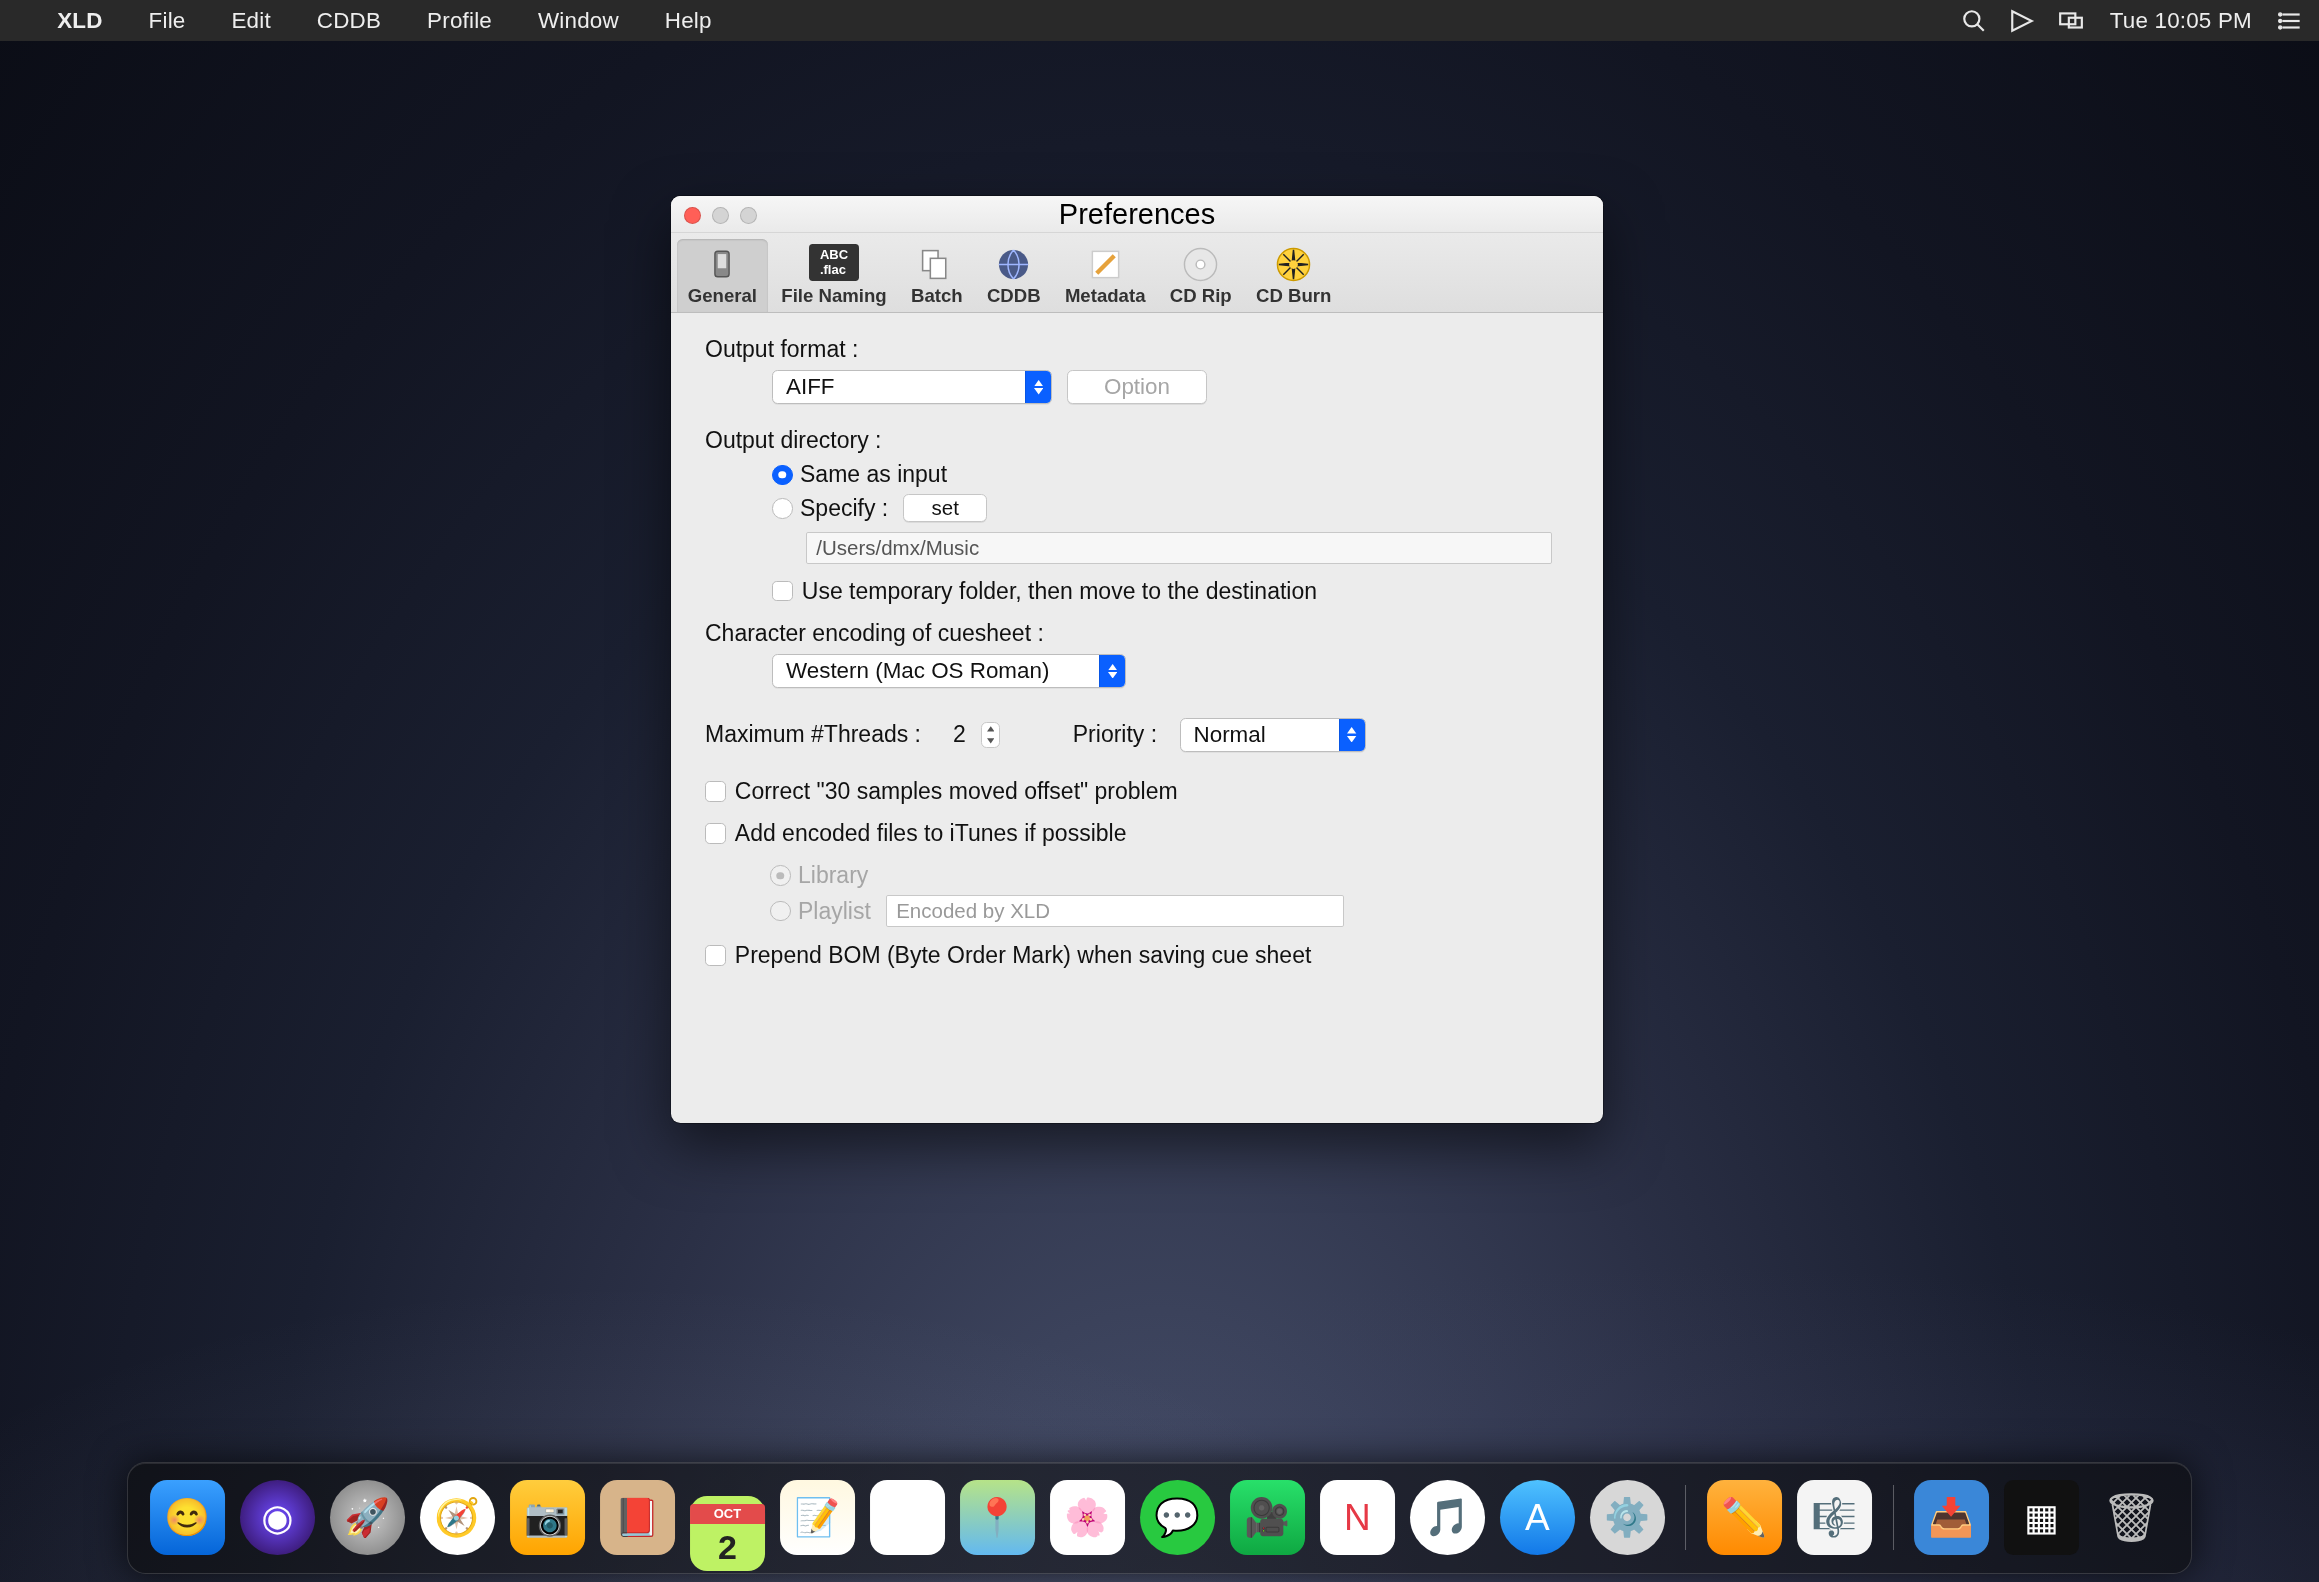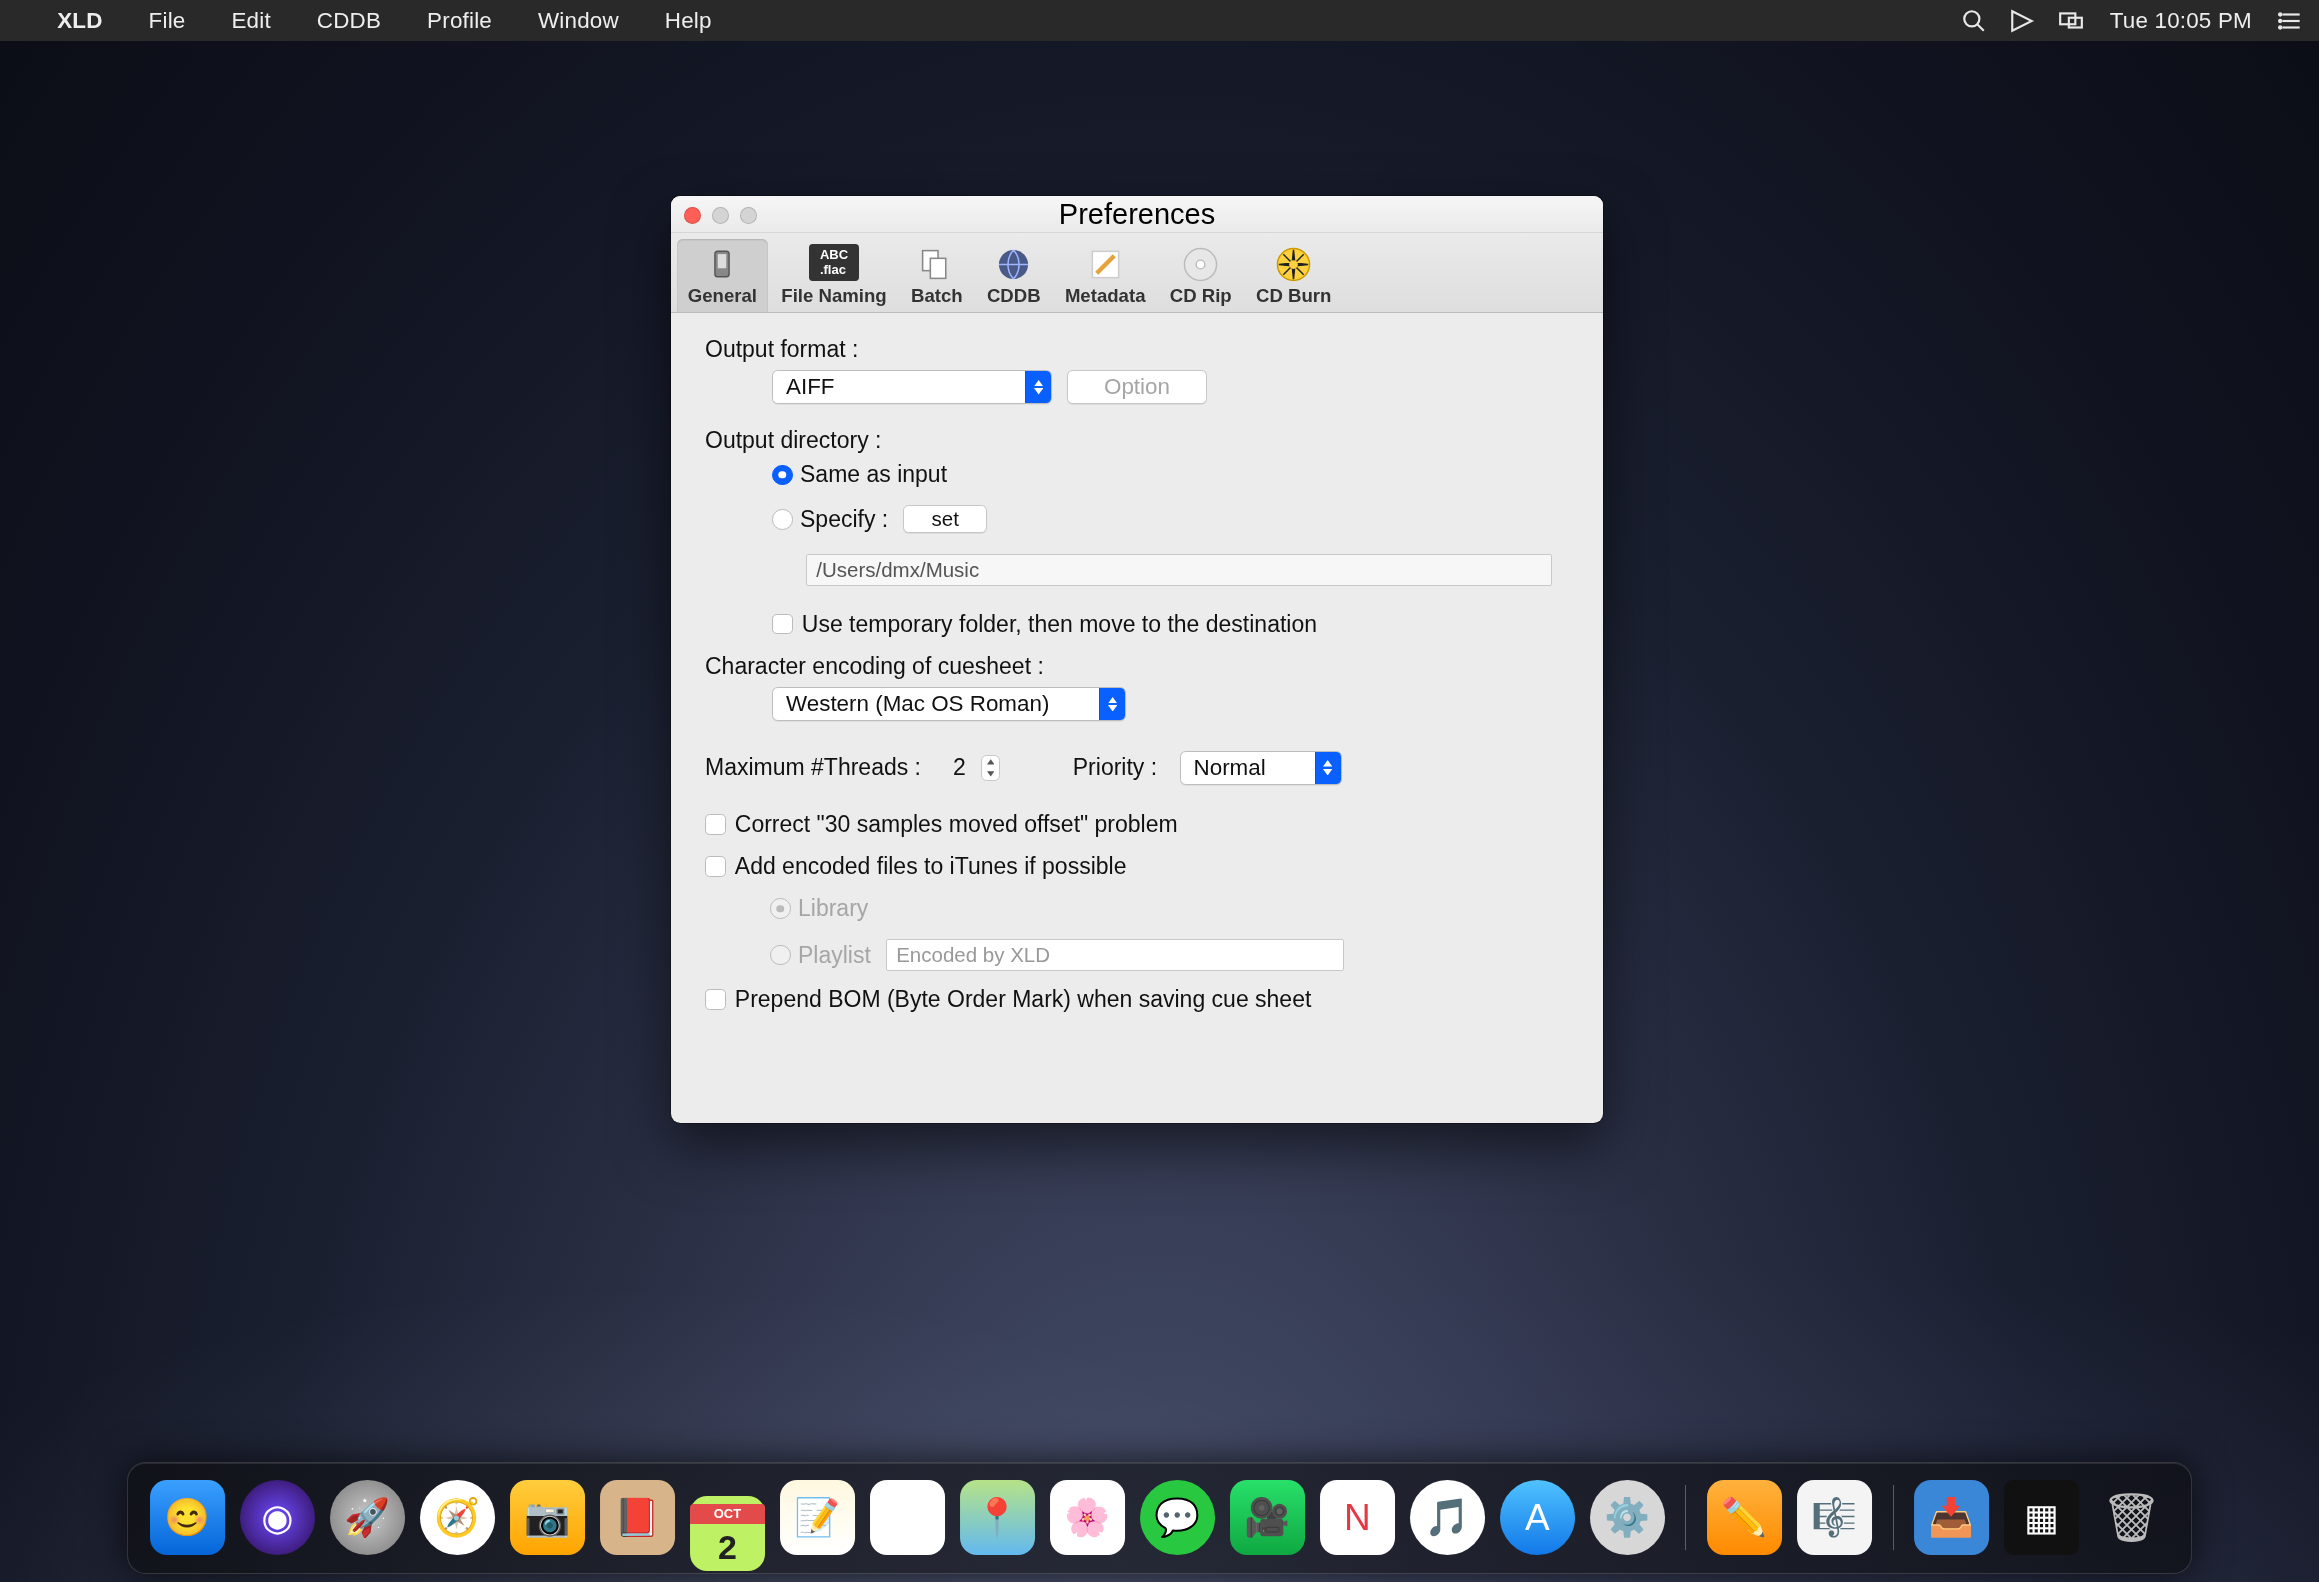--- a/index.html
+++ b/index.html
@@ -309,7 +309,7 @@
   .stepper .arrows svg { width: 7.5px; height: 5.6px; fill: #555; }
 
   .inline { display: inline-flex; align-items: center; gap: 15px; }
-  .gap-col { display: flex; flex-direction: column; gap: 17px; }
+  .gap-col { display: flex; flex-direction: column; gap: 6px; }
 </style>
 </head>
 <body>

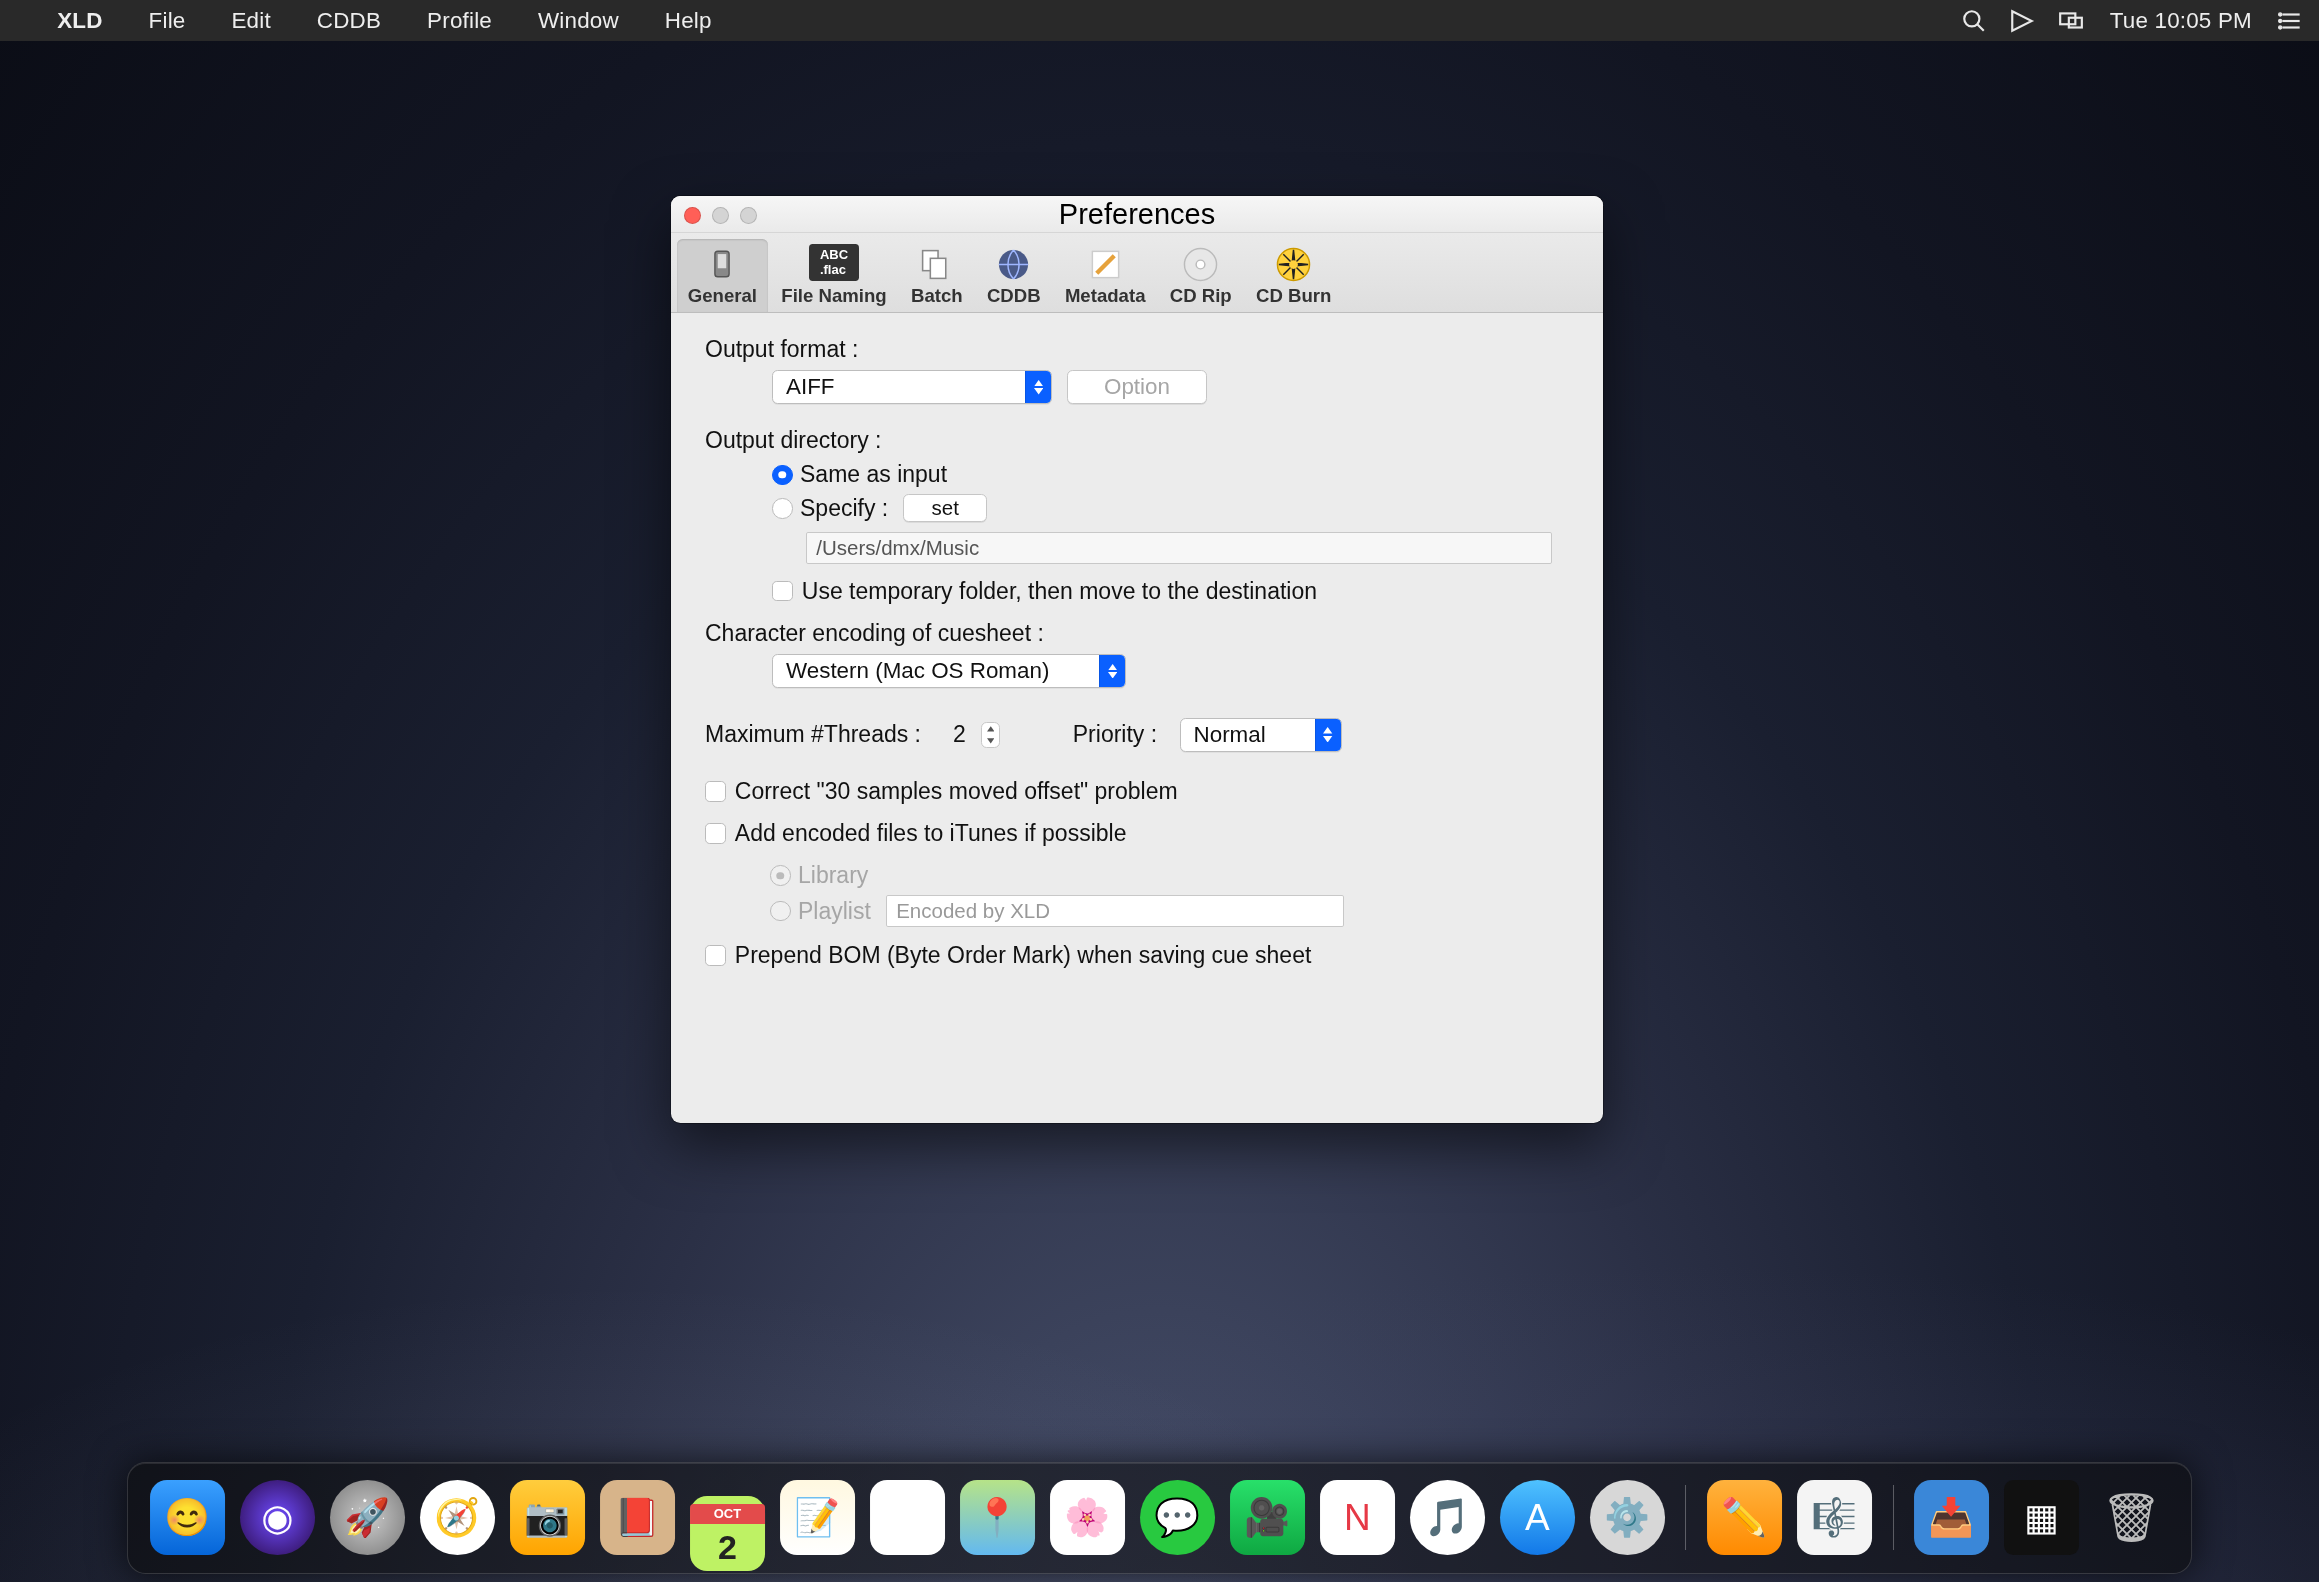--- a/index.html
+++ b/index.html
@@ -507,7 +507,7 @@
       </div>
       <span style="width:28px;"></span>
       <span>Priority :</span>
-      <div class="select" style="width:162px;">
+      <div class="select" style="width:186px;">
         <span class="value">Normal</span>
         <span style="flex:1"></span>
         <span class="caret">

